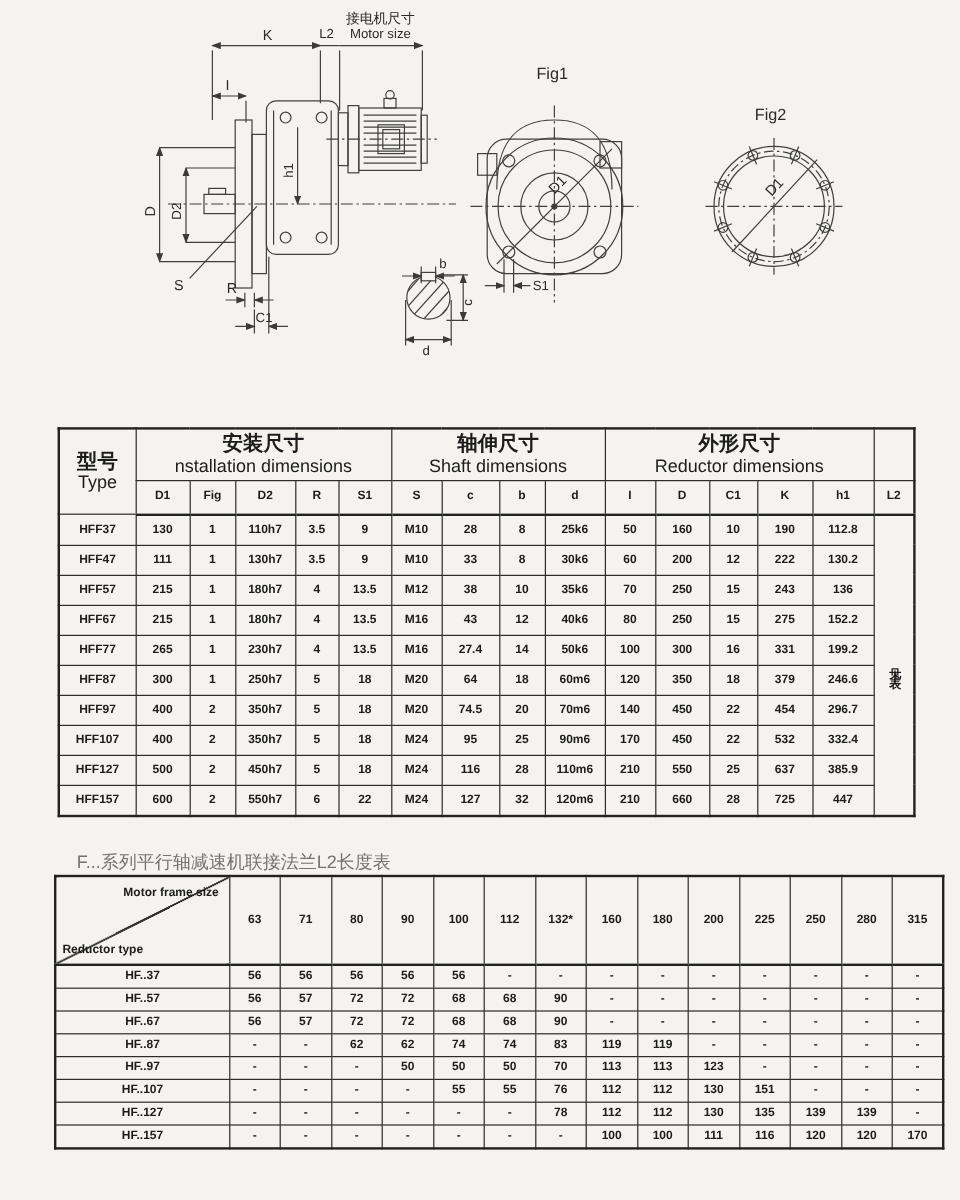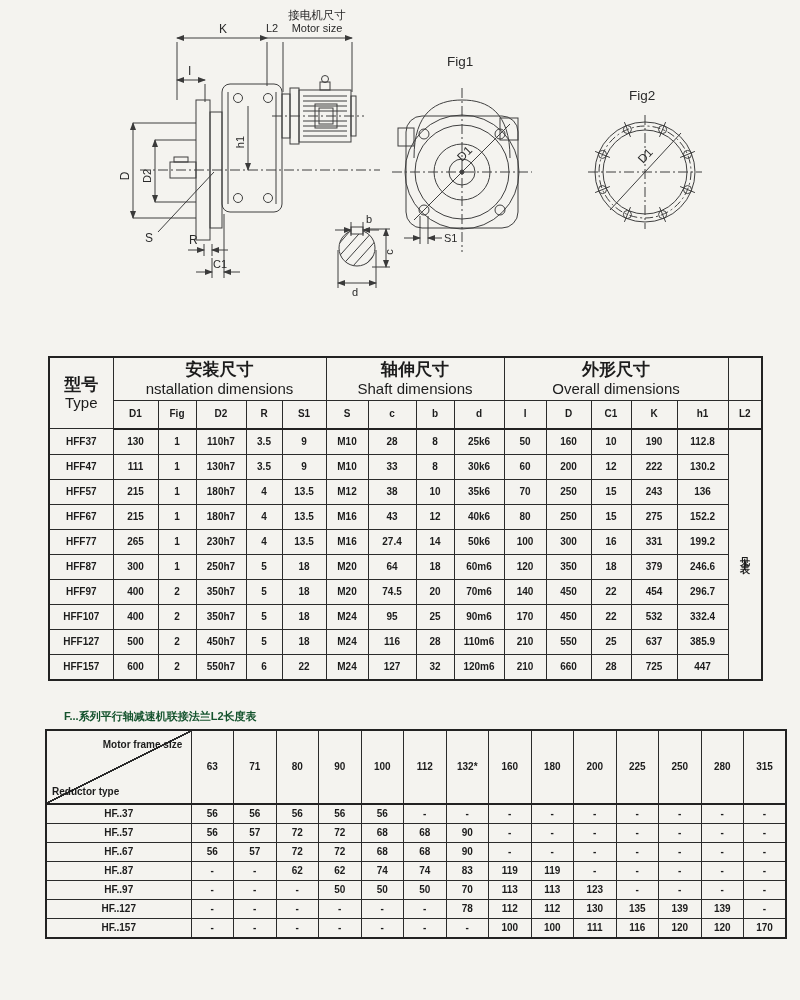--- a/index.html
+++ b/index.html
@@ -256,7 +256,7 @@
         </th>
         <th colspan="5">
           <span class="hdr-cn">外形尺寸</span>
-          <span class="hdr-en">Overall dimensions</span>
+          <span class="hdr-en">Reductor dimensions</span>
         </th>
         <th></th>
       </tr>

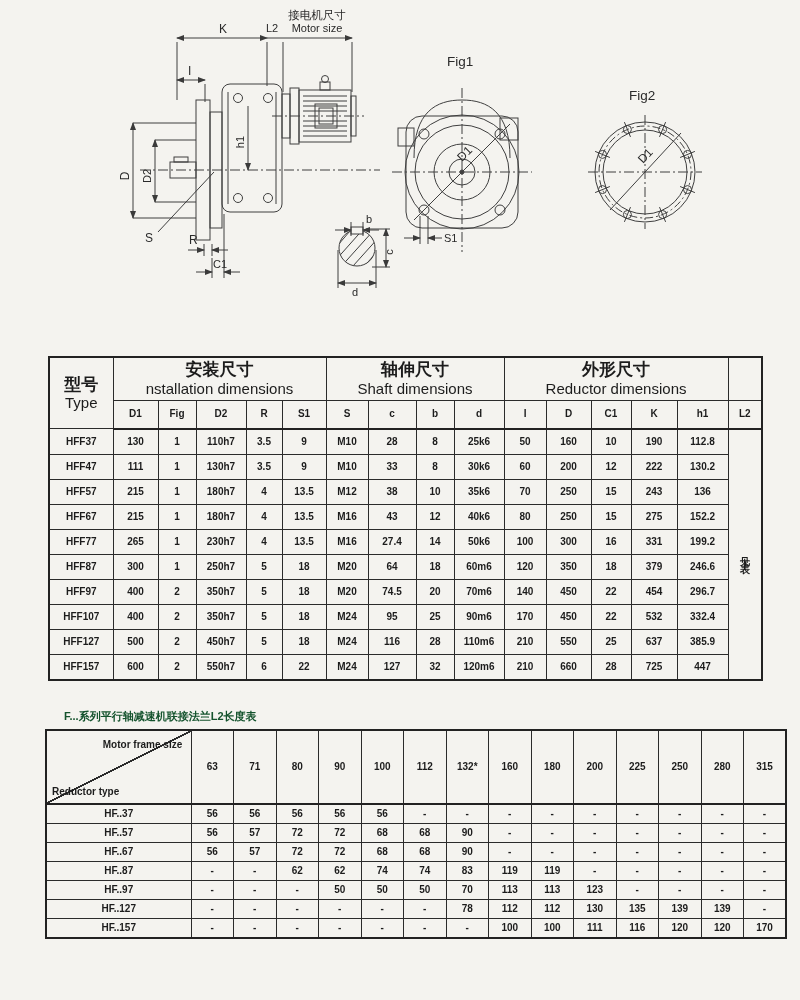--- a/index.html
+++ b/index.html
@@ -27,7 +27,7 @@
   .t1 .type-cell{font-weight:700;}
   .l2-note{writing-mode:vertical-rl;text-orientation:upright;font-size:11px;letter-spacing:4px;font-weight:600;}
 
-  .t2-title{position:absolute;left:64px;top:709px;font-size:11px;font-weight:700;color:#14532d;}
+  .t2-title{position:absolute;left:64px;top:709px;font-size:15px;font-weight:400;color:#737373;}
   .t2{position:absolute;left:45px;top:729px;width:740px;}
   .t2 thead th{height:72px;border-bottom:2px solid #222;font-weight:700;margin-left:34px;}
   .t2 tbody td{height:18px;}

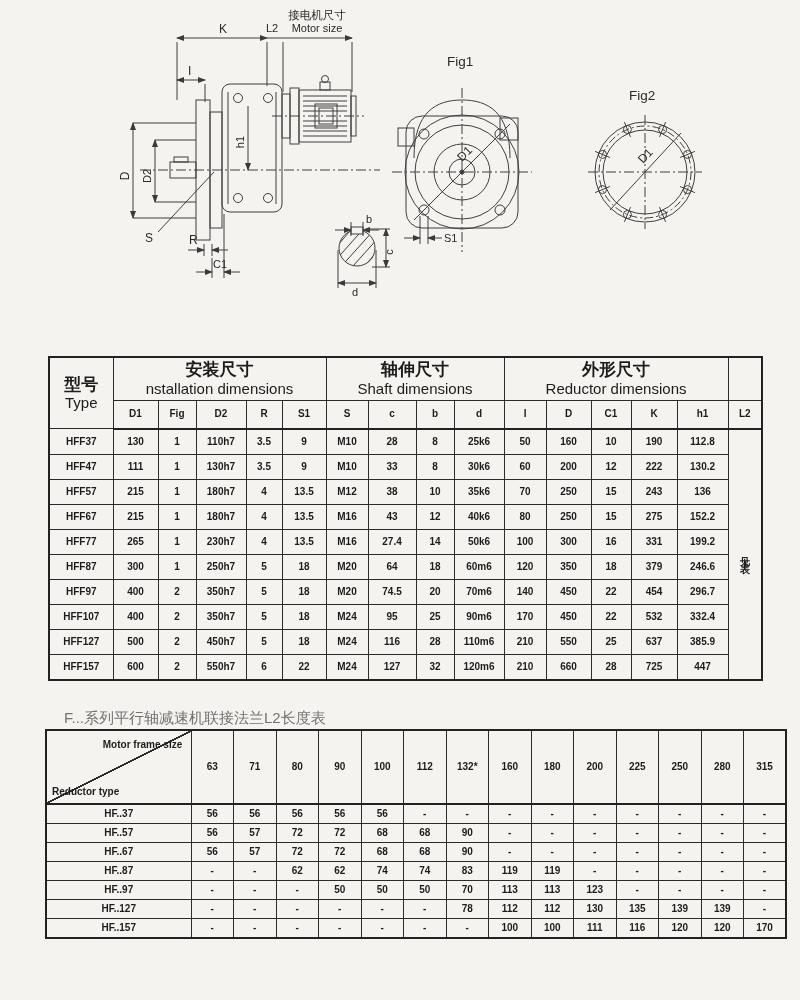--- a/index.html
+++ b/index.html
@@ -582,6 +582,23 @@
           <td>-</td>
         </tr>
         <tr>
+          <td class="type-cell">HF..107</td>
+          <td>-</td>
+          <td>-</td>
+          <td>-</td>
+          <td>-</td>
+          <td>55</td>
+          <td>55</td>
+          <td>76</td>
+          <td>112</td>
+          <td>112</td>
+          <td>130</td>
+          <td>151</td>
+          <td>-</td>
+          <td>-</td>
+          <td>-</td>
+        </tr>
+        <tr>
           <td class="type-cell">HF..127</td>
           <td>-</td>
           <td>-</td>

